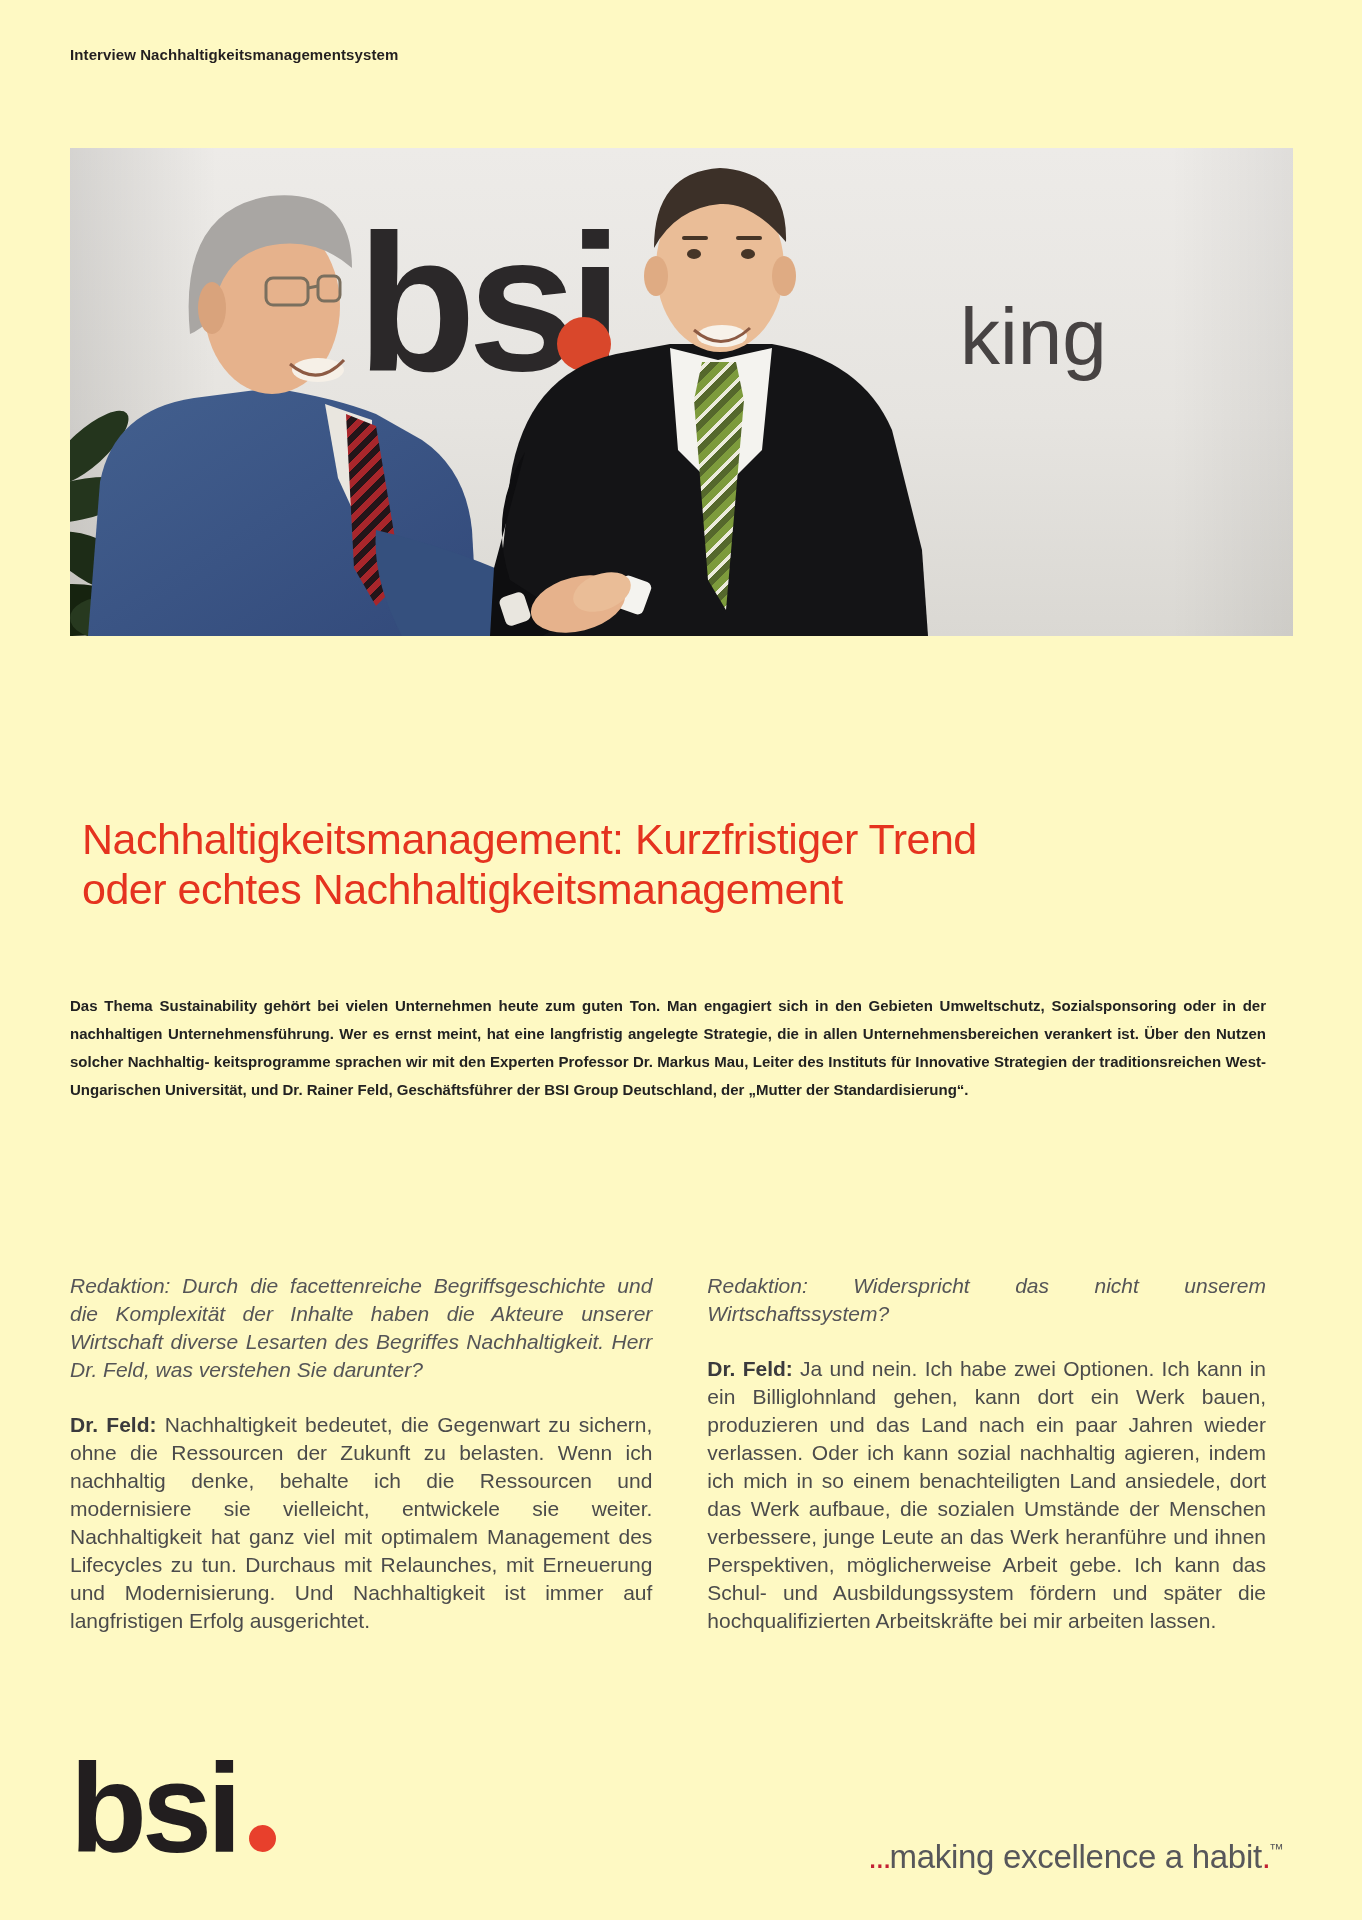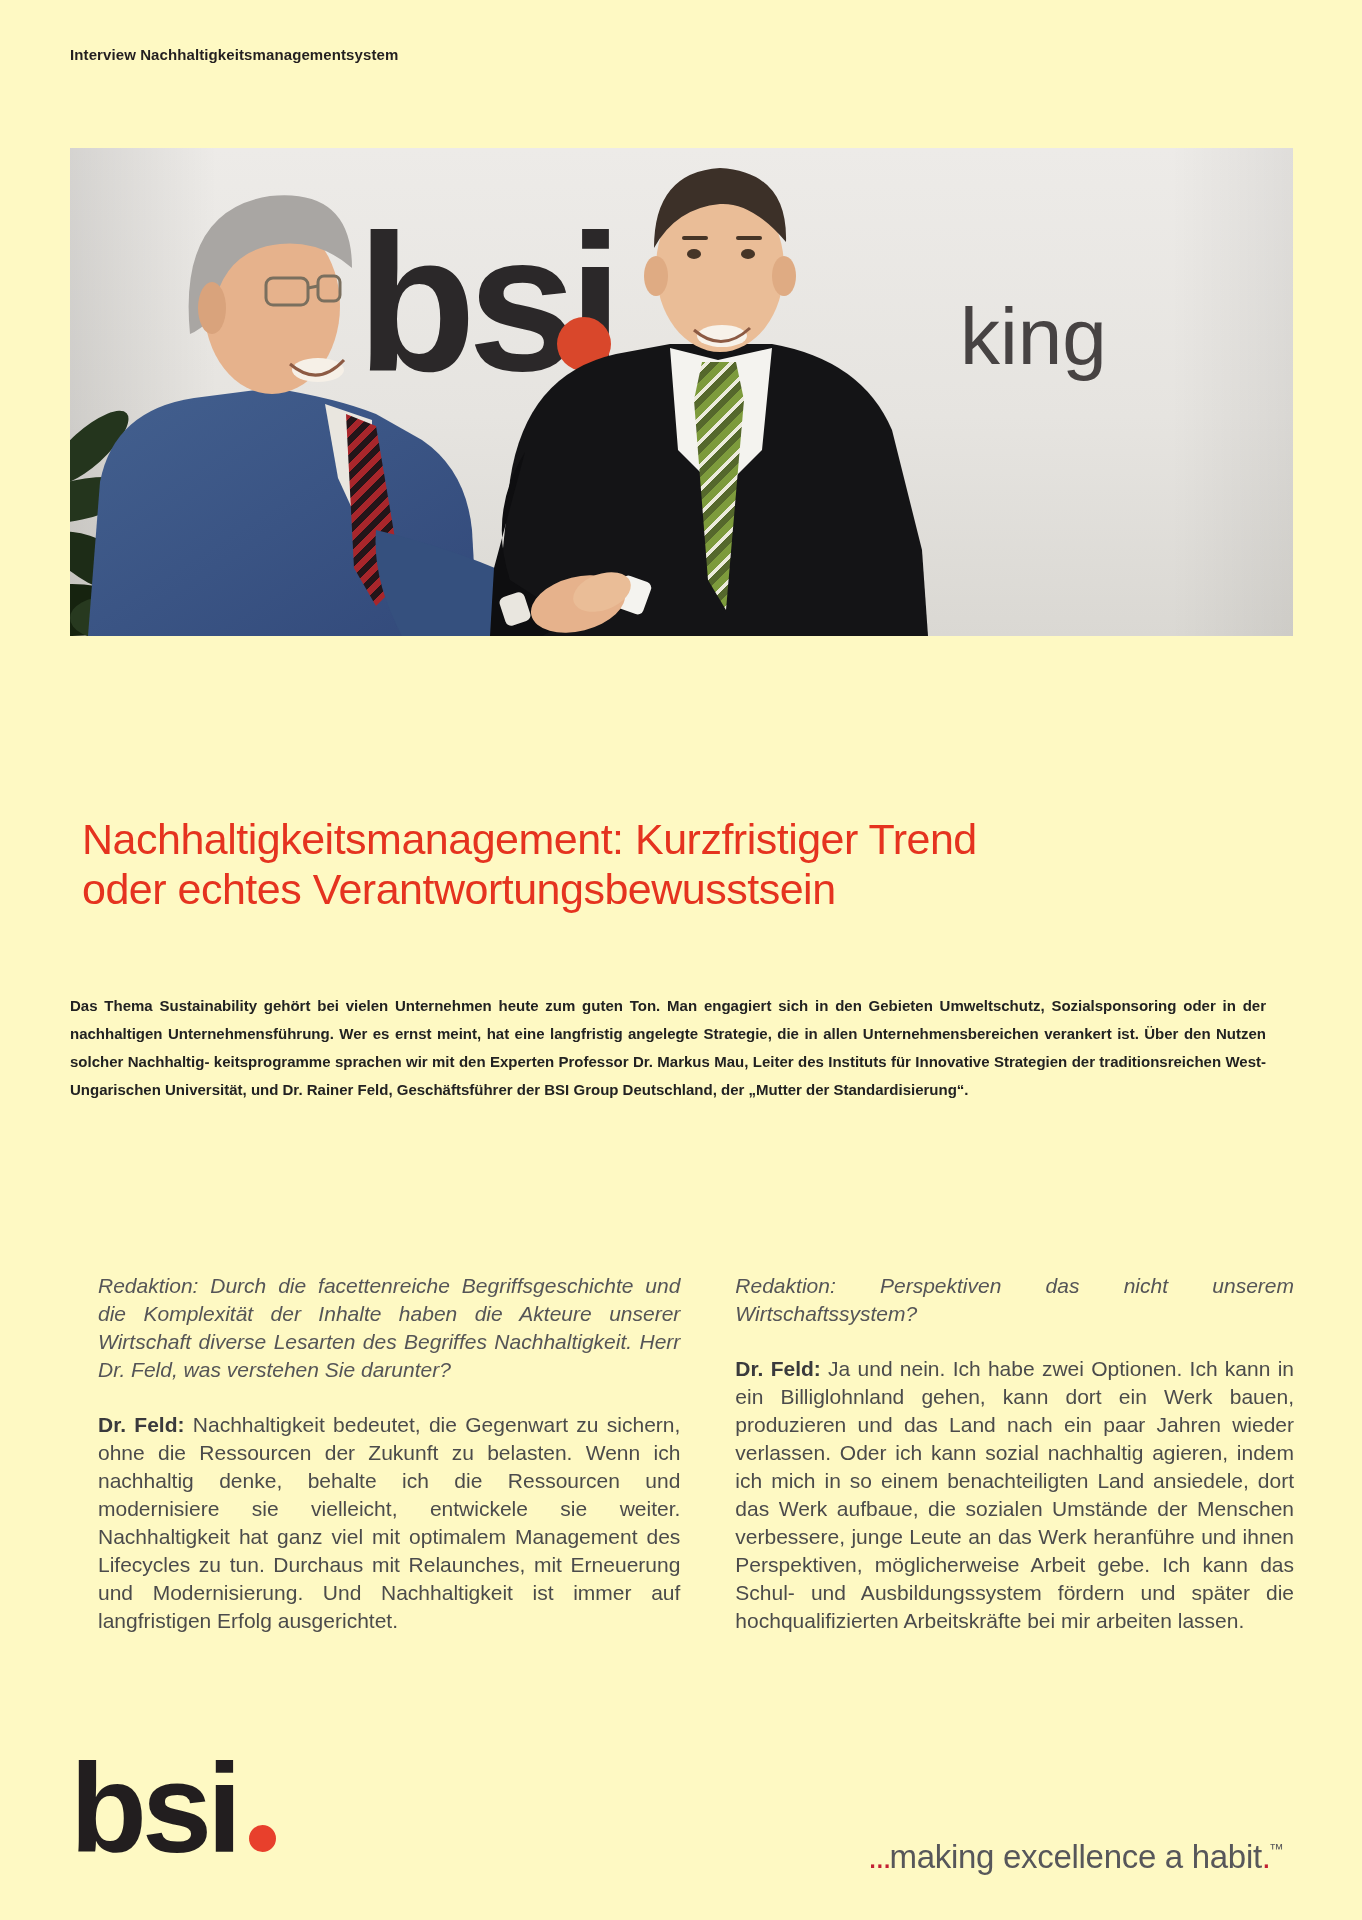--- a/index.html
+++ b/index.html
@@ -158,7 +158,7 @@
   </div>
 
   <h1 class="headline"><span>Nachhaltigkeitsmanagement: Kurzfristiger Trend</span><br>
-    <span>oder echtes Verantwortungsbewusstsein</span>
+    <span>oder echtes Nachhaltigkeitsmanagement</span>
   </h1>
 
   <p class="intro">Das Thema Sustainability gehört bei vielen Unternehmen heute zum guten Ton. Man engagiert sich in den Gebieten Umweltschutz, Sozialsponsoring oder in der nachhaltigen Unternehmensführung. Wer es ernst meint, hat eine langfristig angelegte Strategie, die in allen Unternehmensbereichen verankert ist. Über den Nutzen solcher Nachhaltig- keitsprogramme sprachen wir mit den Experten Professor Dr. Markus Mau, Leiter des Instituts für Innovative Strategien der traditionsreichen West-Ungarischen Universität, und Dr. Rainer Feld, Geschäftsführer der BSI Group Deutschland, der „Mutter der Standardisierung“.</p>

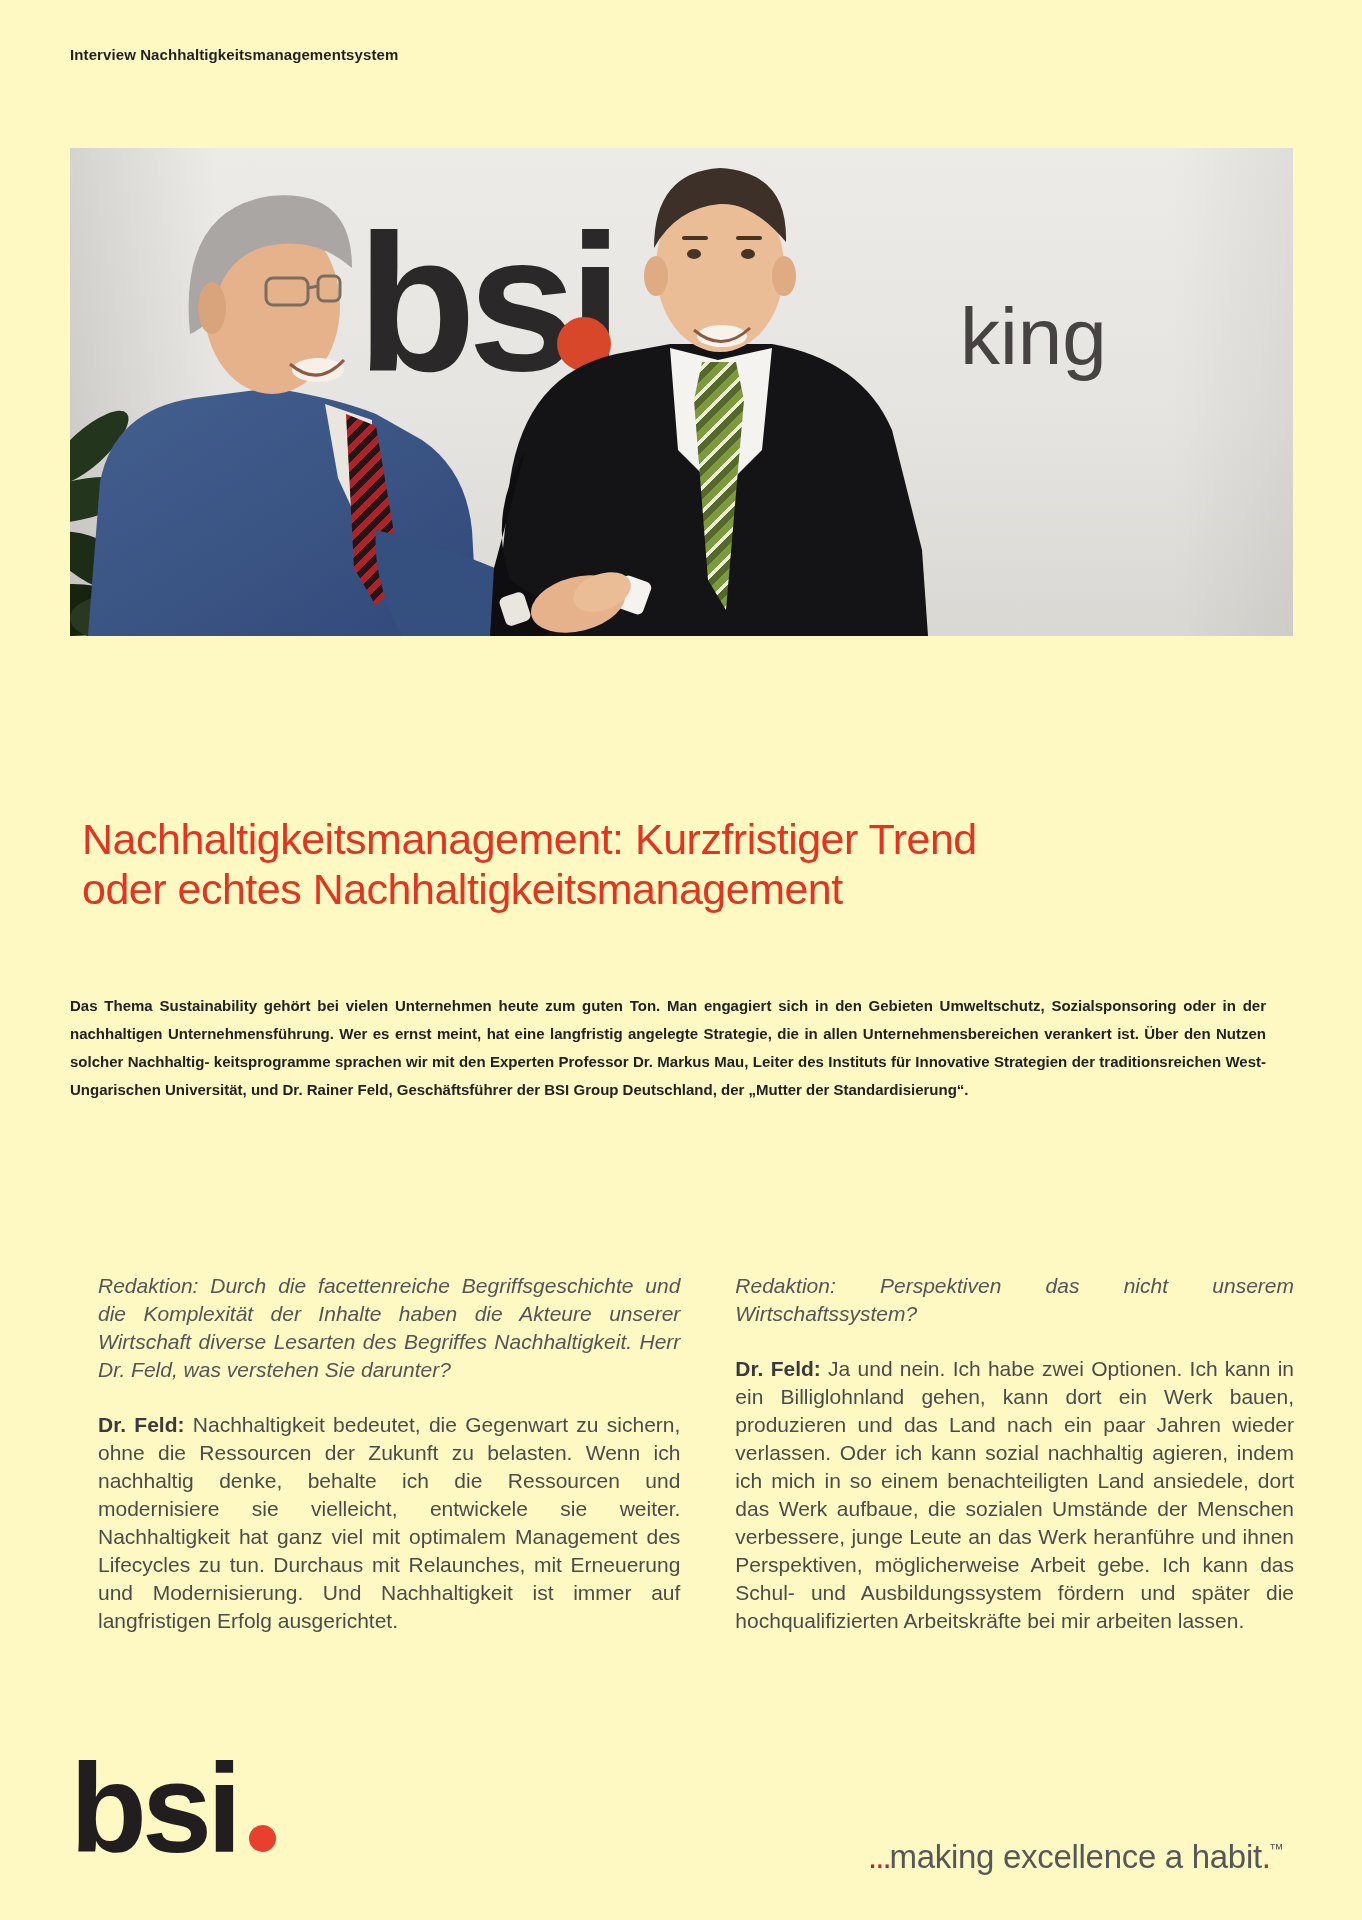--- a/index.html
+++ b/index.html
@@ -29,7 +29,7 @@
   }
   .cols{
     position:absolute;top:1272px;left:70px;width:1196px;
-    display:flex;gap:55px;align-items:flex-end;margin-left:28px;
+    display:flex;gap:55px;align-items:flex-end;
   }
   .col{color:#4b4b4b;font-size:21px;line-height:28px;text-align:justify;hyphens:auto;}
   .col-left{width:590px;}

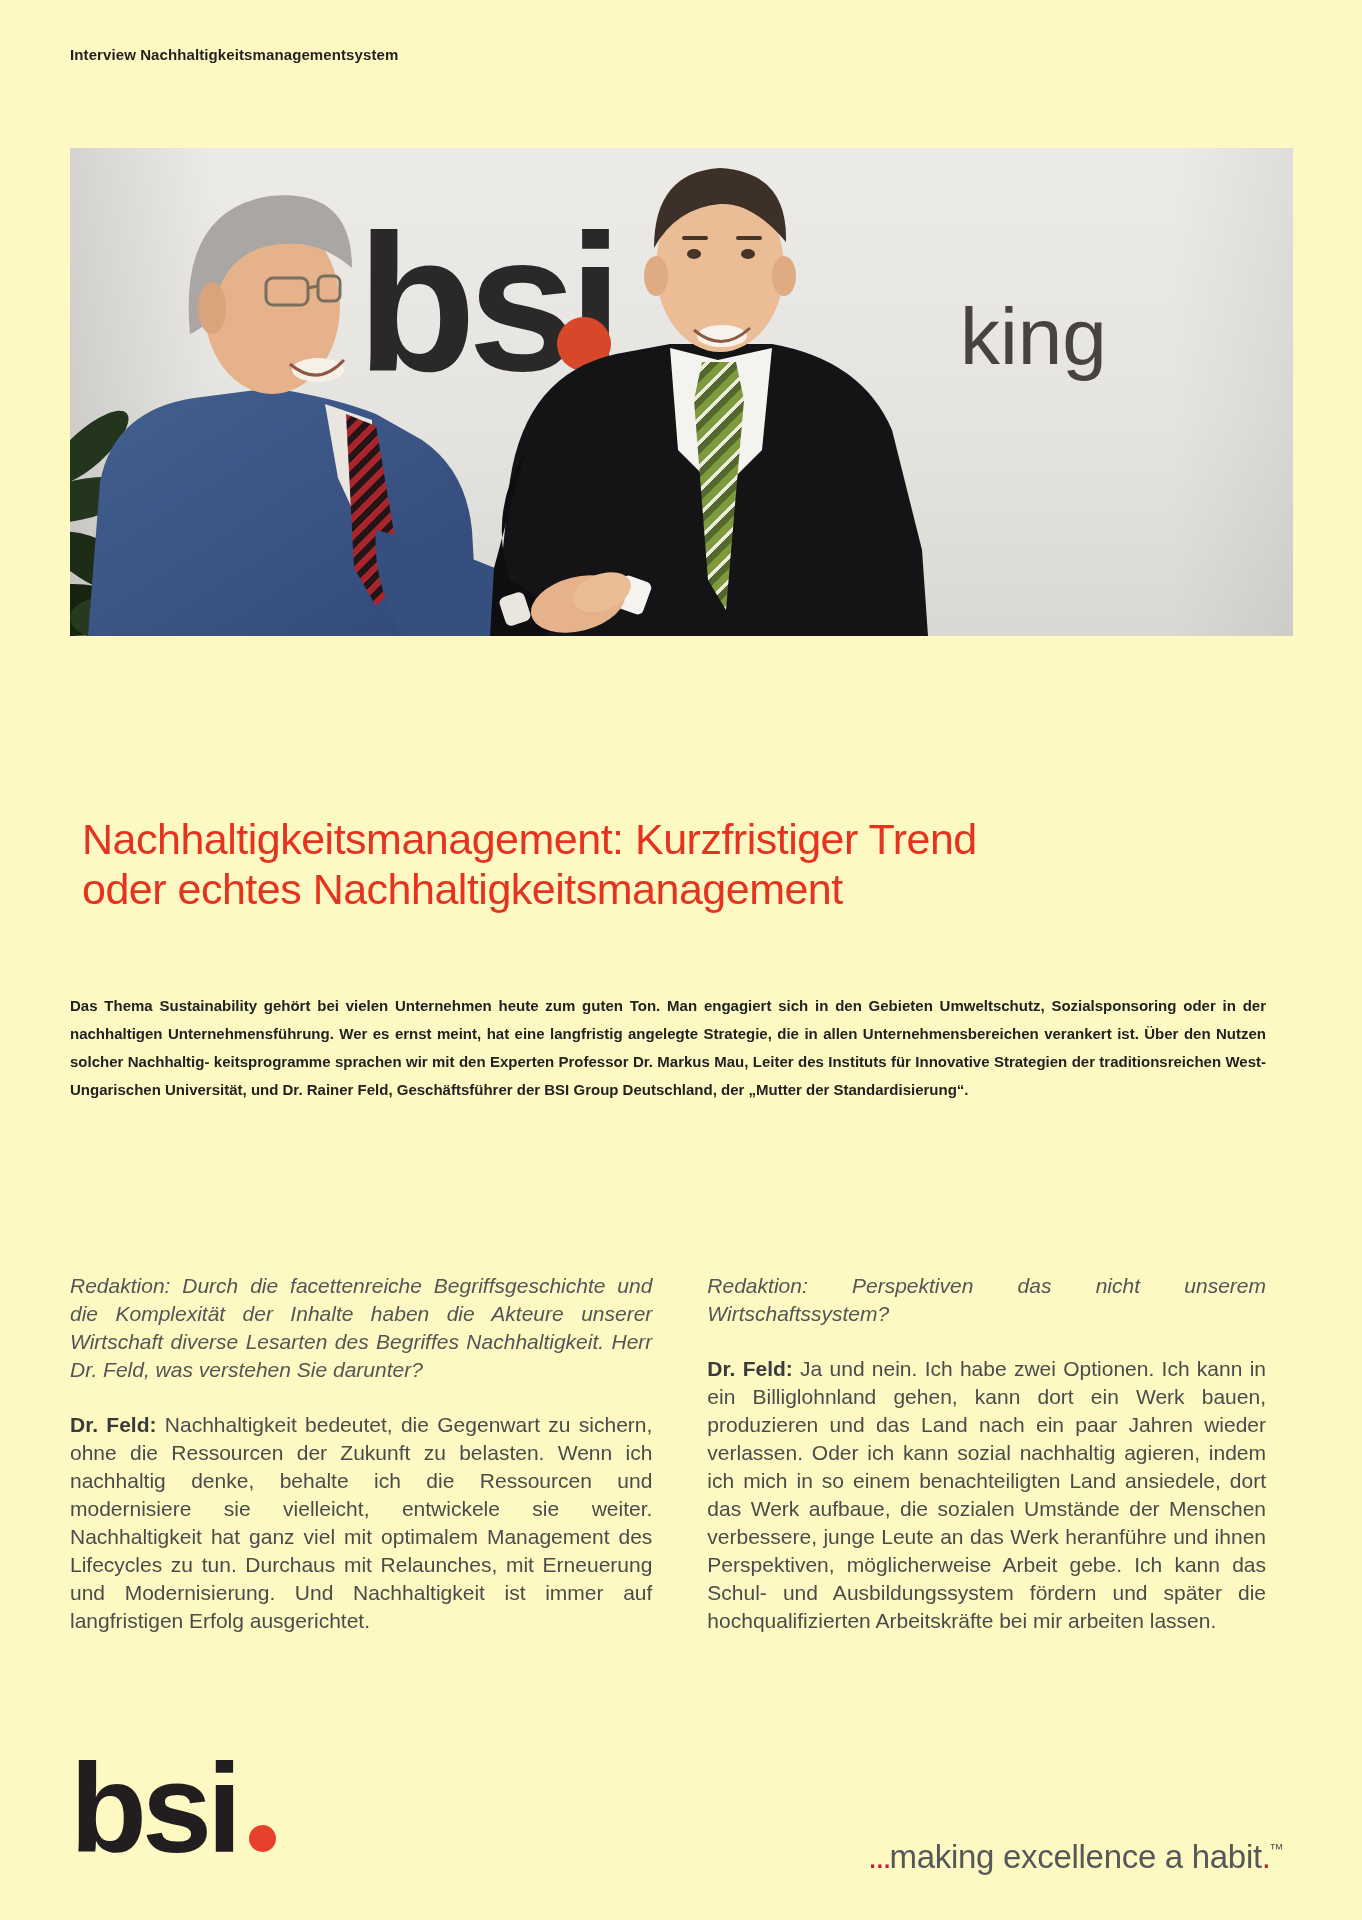--- a/index.html
+++ b/index.html
@@ -169,7 +169,7 @@
       <p class="answer"><b>Dr. Feld:</b><span> Nachhaltigkeit bedeutet, die Gegenwart zu sichern, ohne die Ressourcen der Zukunft zu belasten. Wenn ich nachhaltig denke, behalte ich die Ressourcen und modernisiere sie vielleicht, entwickele sie weiter. Nachhaltigkeit hat ganz viel mit optimalem Management des Lifecycles zu tun. Durchaus mit Relaunches, mit Erneuerung und Modernisierung. Und Nachhaltigkeit ist immer auf langfristigen Erfolg ausgerichtet.</span></p>
     </div>
     <div class="col col-right">
-      <p class="question">Redaktion: Perspektiven das nicht unserem Wirtschaftssystem?</p>
+      <p class="question">Redaktion: Widerspricht das nicht unserem Wirtschaftssystem?</p>
       <p class="answer"><b>Dr. Feld:</b><span> Ja und nein. Ich habe zwei Optionen. Ich kann in ein Billiglohnland gehen, kann dort ein Werk bauen, produzieren und das Land nach ein paar Jahren wieder verlassen. Oder ich kann sozial nachhaltig agieren, indem ich mich in so einem benachteiligten Land ansiedele, dort das Werk aufbaue, die sozialen Umstände der Menschen verbessere, junge Leute an das Werk heranführe und ihnen Perspektiven, möglicherweise Arbeit gebe. Ich kann das Schul- und Ausbildungssystem fördern und später die hochqualifizierten Arbeitskräfte bei mir arbeiten lassen.</span></p>
     </div>
   </div>

